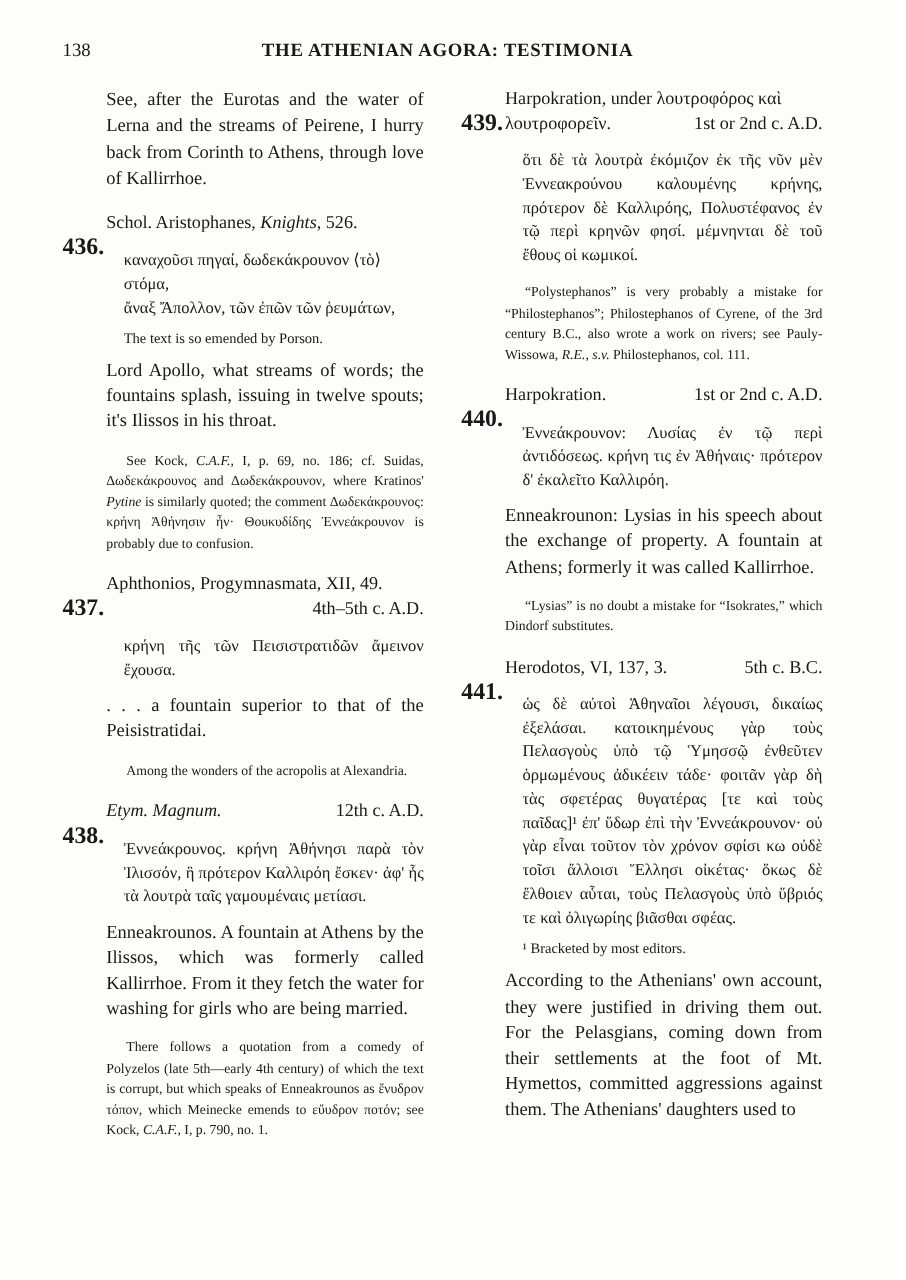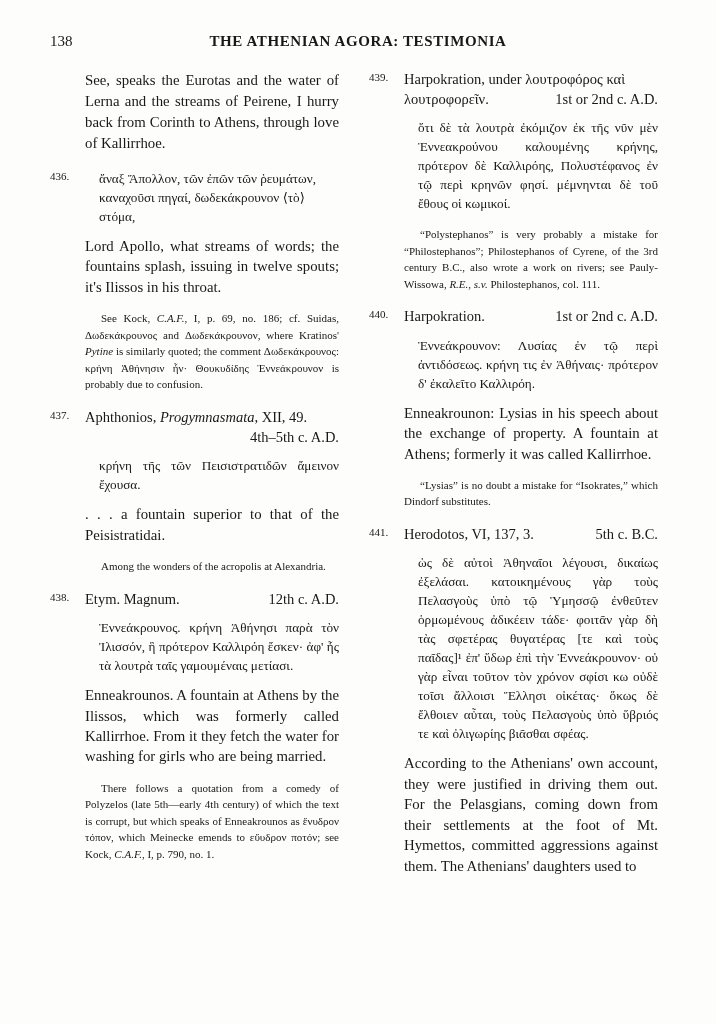--- a/index.html
+++ b/index.html
@@ -97,7 +97,7 @@
 
     <div class="col">
 
-      <p class="carryover">See, speaks the Eurotas and the water of Lerna and the streams of Peirene, I hurry back from Corinth to Athens, through love of Kallirrhoe.</p>
+      <p class="carryover">See, after the Eurotas and the water of Lerna and the streams of Peirene, I hurry back from Corinth to Athens, through love of Kallirrhoe.</p>
 
       <section class="entry">
         <div class="entry-heading">

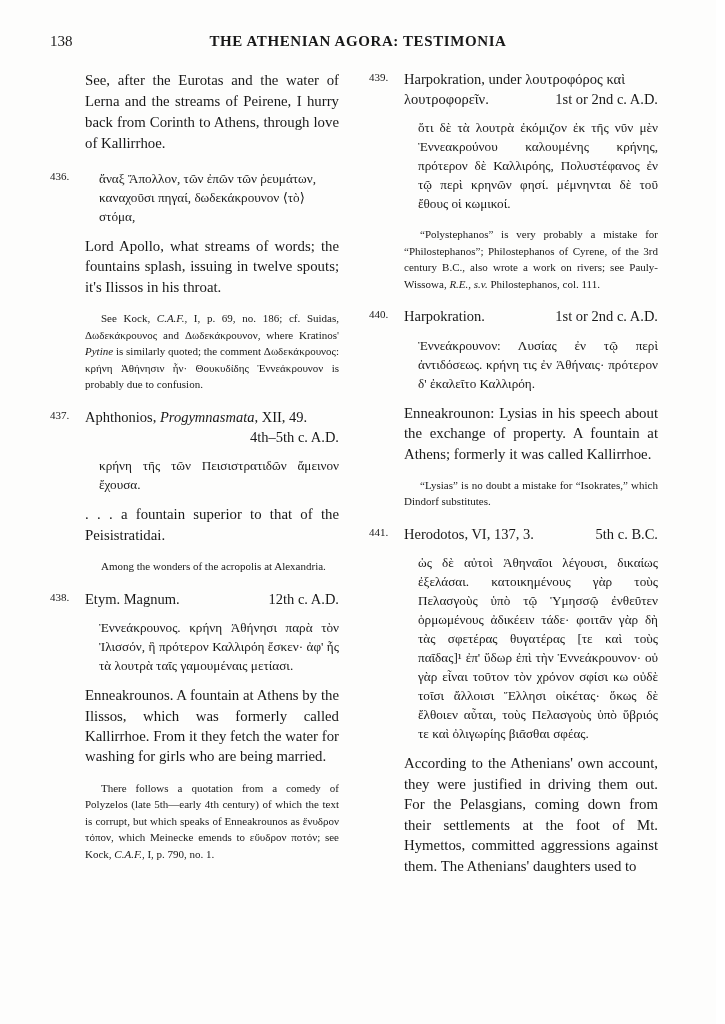--- a/index.html
+++ b/index.html
@@ -40,9 +40,9 @@
     line-height: 1.35;
   }
   .entry-number {
-    position: absolute; left: 0; top: 0;
-    font-weight: normal;
-    font-size: 11px;
+    position: absolute; left: 0; top: 16px;
+    font-weight: bold;
+    font-size: 19px;
   }
   .entry-date {
     position: absolute; right: 0; bottom: 0;

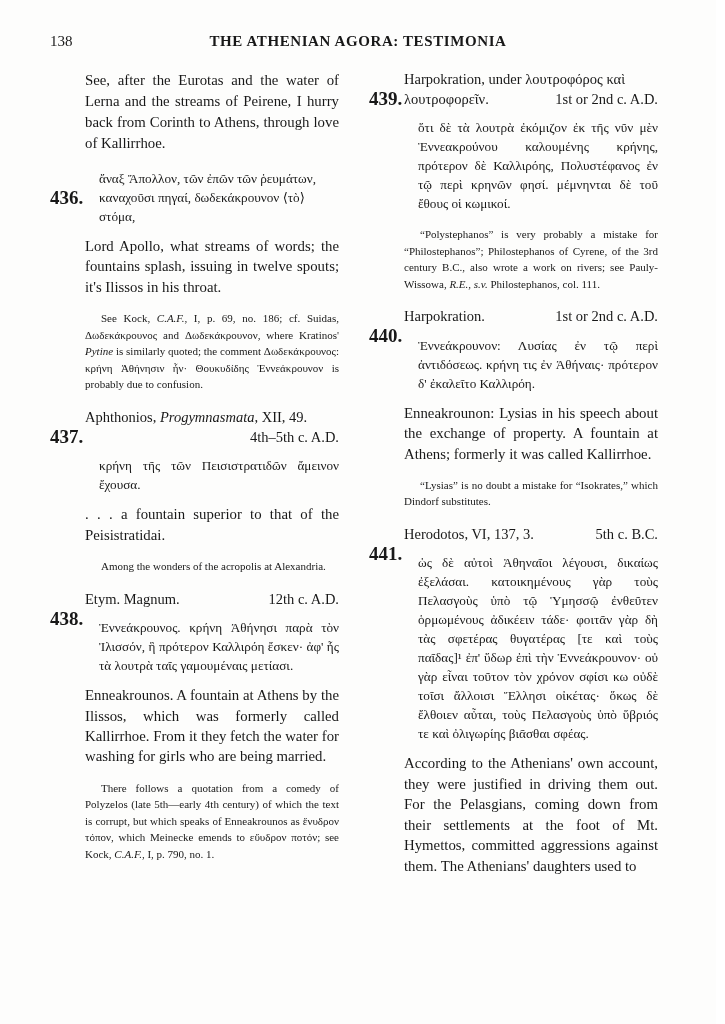--- a/index.html
+++ b/index.html
@@ -102,6 +102,7 @@
       <section class="entry">
         <div class="entry-heading">
           <span class="entry-number">436.</span>
+          <span class="entry-source"><span>Schol. Aristophanes, </span><span style="font-style: italic;">Knights</span><span>, 526.</span></span>
         </div>
         <div class="entry-body">
           <div class="greek-verse">

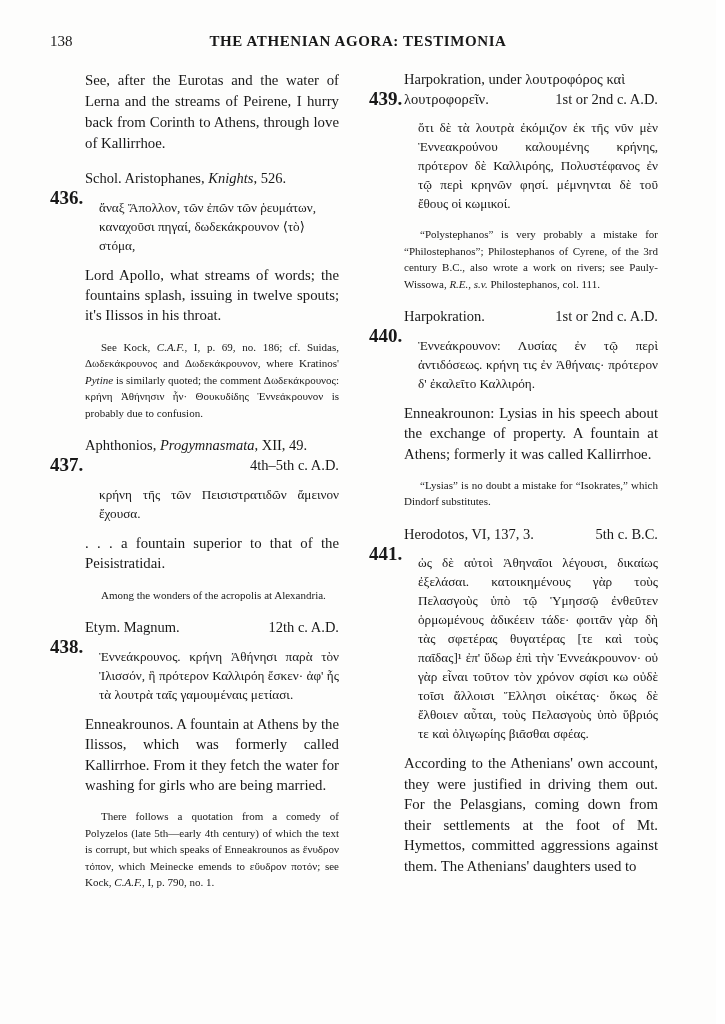--- a/index.html
+++ b/index.html
@@ -106,8 +106,8 @@
         </div>
         <div class="entry-body">
           <div class="greek-verse">
+            <div>καναχοῦσι πηγαί, δωδεκάκρουνον ⟨τὸ⟩ στόμα,</div>
             <div>ἄναξ Ἄπολλον, τῶν ἐπῶν τῶν ῥευμάτων,</div>
-            <div>καναχοῦσι πηγαί, δωδεκάκρουνον ⟨τὸ⟩ στόμα,</div>
           </div>
           <p class="translation">Lord Apollo, what streams of words; the fountains splash, issuing in twelve spouts; it's Ilissos in his throat.</p>
           <p class="note"><span>See Kock, </span><span style="font-style: italic;">C.A.F.</span><span>, I, p. 69, no. 186; cf. Suidas, Δωδεκάκρουνος and Δωδεκάκρουνον, where Kratinos' </span><span style="font-style: italic;">Pytine</span><span> is similarly quoted; the comment Δωδεκάκρουνος: κρήνη Ἀθήνησιν ἦν· Θουκυδίδης Ἐννεάκρουνον is probably due to confusion.</span></p>

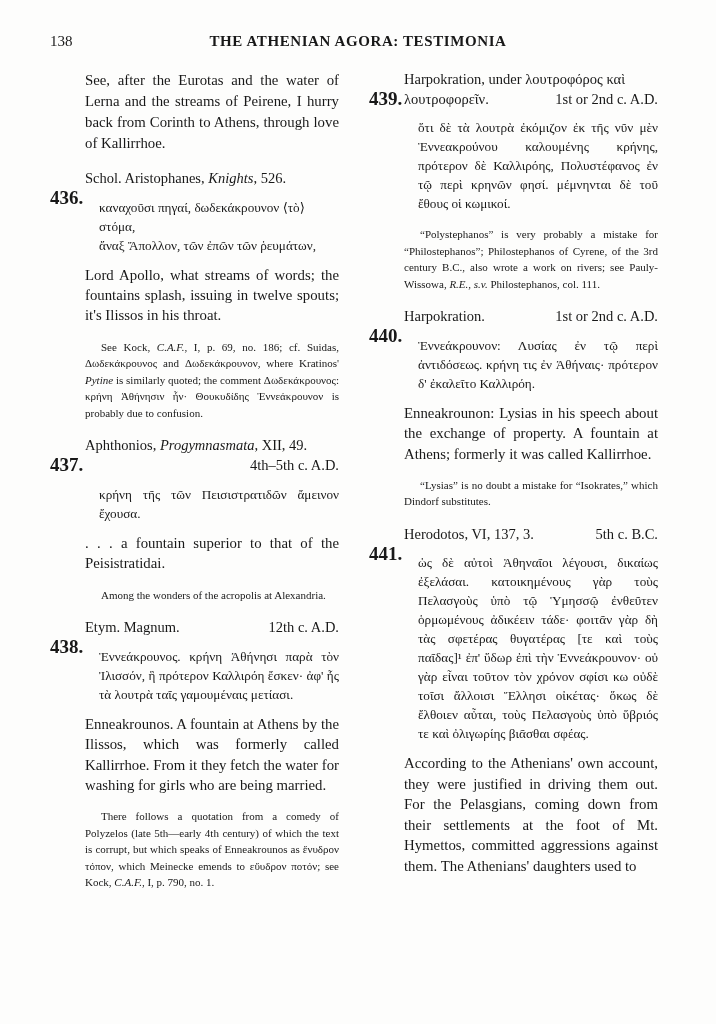--- a/index.html
+++ b/index.html
@@ -109,6 +109,7 @@
             <div>καναχοῦσι πηγαί, δωδεκάκρουνον ⟨τὸ⟩ στόμα,</div>
             <div>ἄναξ Ἄπολλον, τῶν ἐπῶν τῶν ῥευμάτων,</div>
           </div>
+          <p class="apparatus">The text is so emended by Porson.</p>
           <p class="translation">Lord Apollo, what streams of words; the fountains splash, issuing in twelve spouts; it's Ilissos in his throat.</p>
           <p class="note"><span>See Kock, </span><span style="font-style: italic;">C.A.F.</span><span>, I, p. 69, no. 186; cf. Suidas, Δωδεκάκρουνος and Δωδεκάκρουνον, where Kratinos' </span><span style="font-style: italic;">Pytine</span><span> is similarly quoted; the comment Δωδεκάκρουνος: κρήνη Ἀθήνησιν ἦν· Θουκυδίδης Ἐννεάκρουνον is probably due to confusion.</span></p>
         </div>

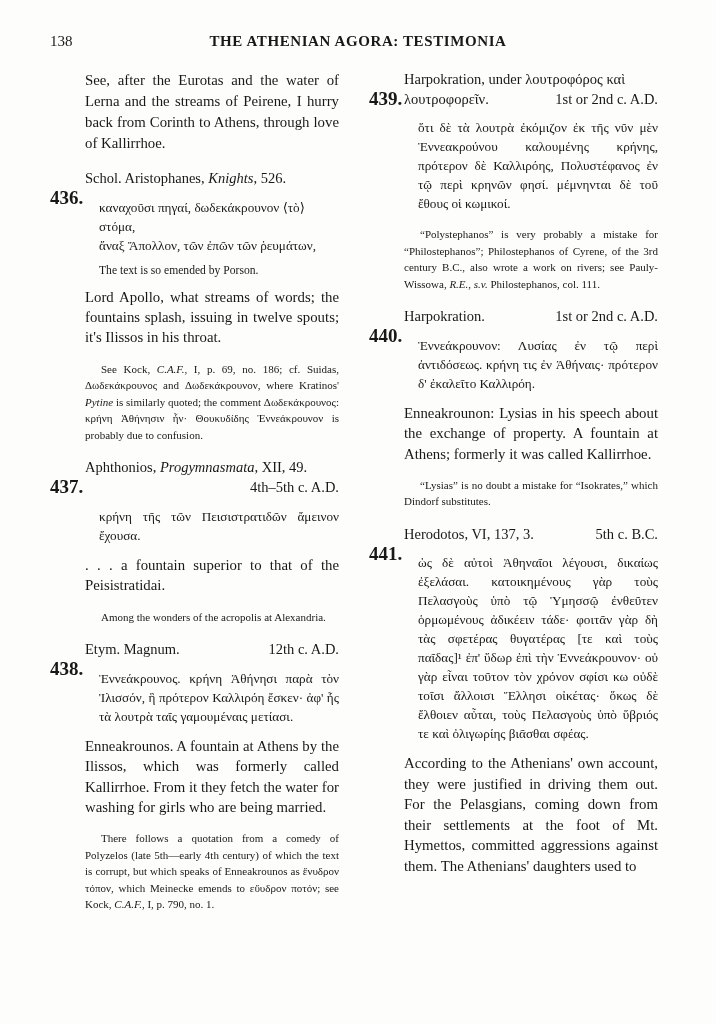--- a/index.html
+++ b/index.html
@@ -118,7 +118,7 @@
       <section class="entry">
         <div class="entry-heading date-own-line">
           <span class="entry-number">437.</span>
-          <span class="entry-source"><span>Aphthonios, </span><span style="font-style: italic;">Progymnasmata</span><span>, XII, 49.</span></span>
+          <span class="entry-source"><span>Aphthonios, </span><span style="">Progymnasmata</span><span>, XII, 49.</span></span>
           <span class="entry-date">4th–5th c. A.D.</span>
         </div>
         <div class="entry-body">

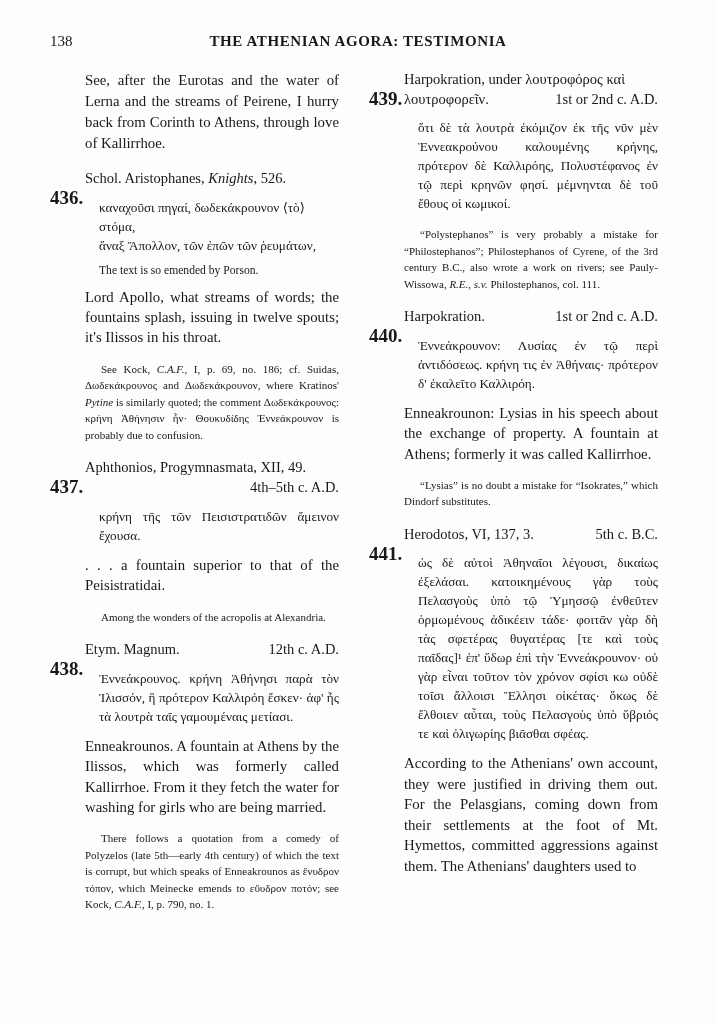--- a/index.html
+++ b/index.html
@@ -131,7 +131,7 @@
       <section class="entry">
         <div class="entry-heading">
           <span class="entry-number">438.</span>
-          <span class="entry-source"><span style="">Etym. Magnum.</span></span>
+          <span class="entry-source"><span style="font-style: italic;">Etym. Magnum.</span></span>
           <span class="entry-date">12th c. A.D.</span>
         </div>
         <div class="entry-body">

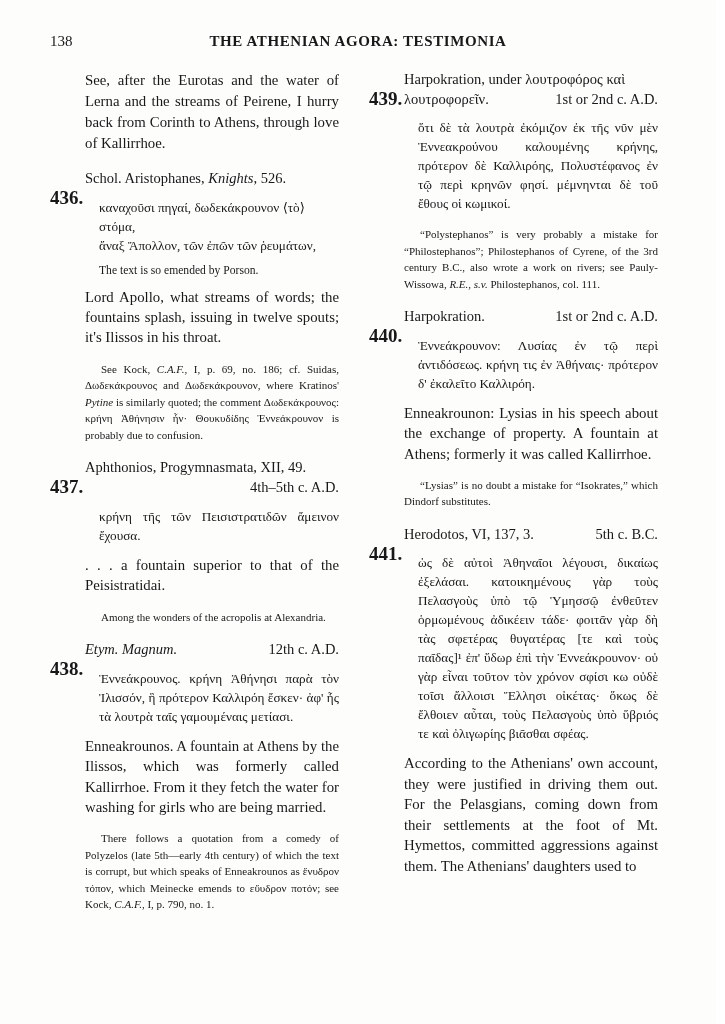--- a/index.html
+++ b/index.html
@@ -178,6 +178,7 @@
         </div>
         <div class="entry-body">
           <p class="greek">ὡς δὲ αὐτοὶ Ἀθηναῖοι λέγουσι, δικαίως ἐξελάσαι. κατοικημένους γὰρ τοὺς Πελασγοὺς ὑπὸ τῷ Ὑμησσῷ ἐνθεῦτεν ὁρμωμένους ἀδικέειν τάδε· φοιτᾶν γὰρ δὴ τὰς σφετέρας θυγατέρας [τε καὶ τοὺς παῖδας]¹ ἐπ' ὕδωρ ἐπὶ τὴν Ἐννεάκρουνον· οὐ γὰρ εἶναι τοῦτον τὸν χρόνον σφίσι κω οὐδὲ τοῖσι ἄλλοισι Ἕλλησι οἰκέτας· ὅκως δὲ ἔλθοιεν αὗται, τοὺς Πελασγοὺς ὑπὸ ὕβριός τε καὶ ὀλιγωρίης βιᾶσθαι σφέας.</p>
+          <p class="footnote">¹ Bracketed by most editors.</p>
           <p class="translation">According to the Athenians' own account, they were justified in driving them out. For the Pelasgians, coming down from their settlements at the foot of Mt. Hymettos, committed aggressions against them. The Athenians' daughters used to</p>
         </div>
       </section>

